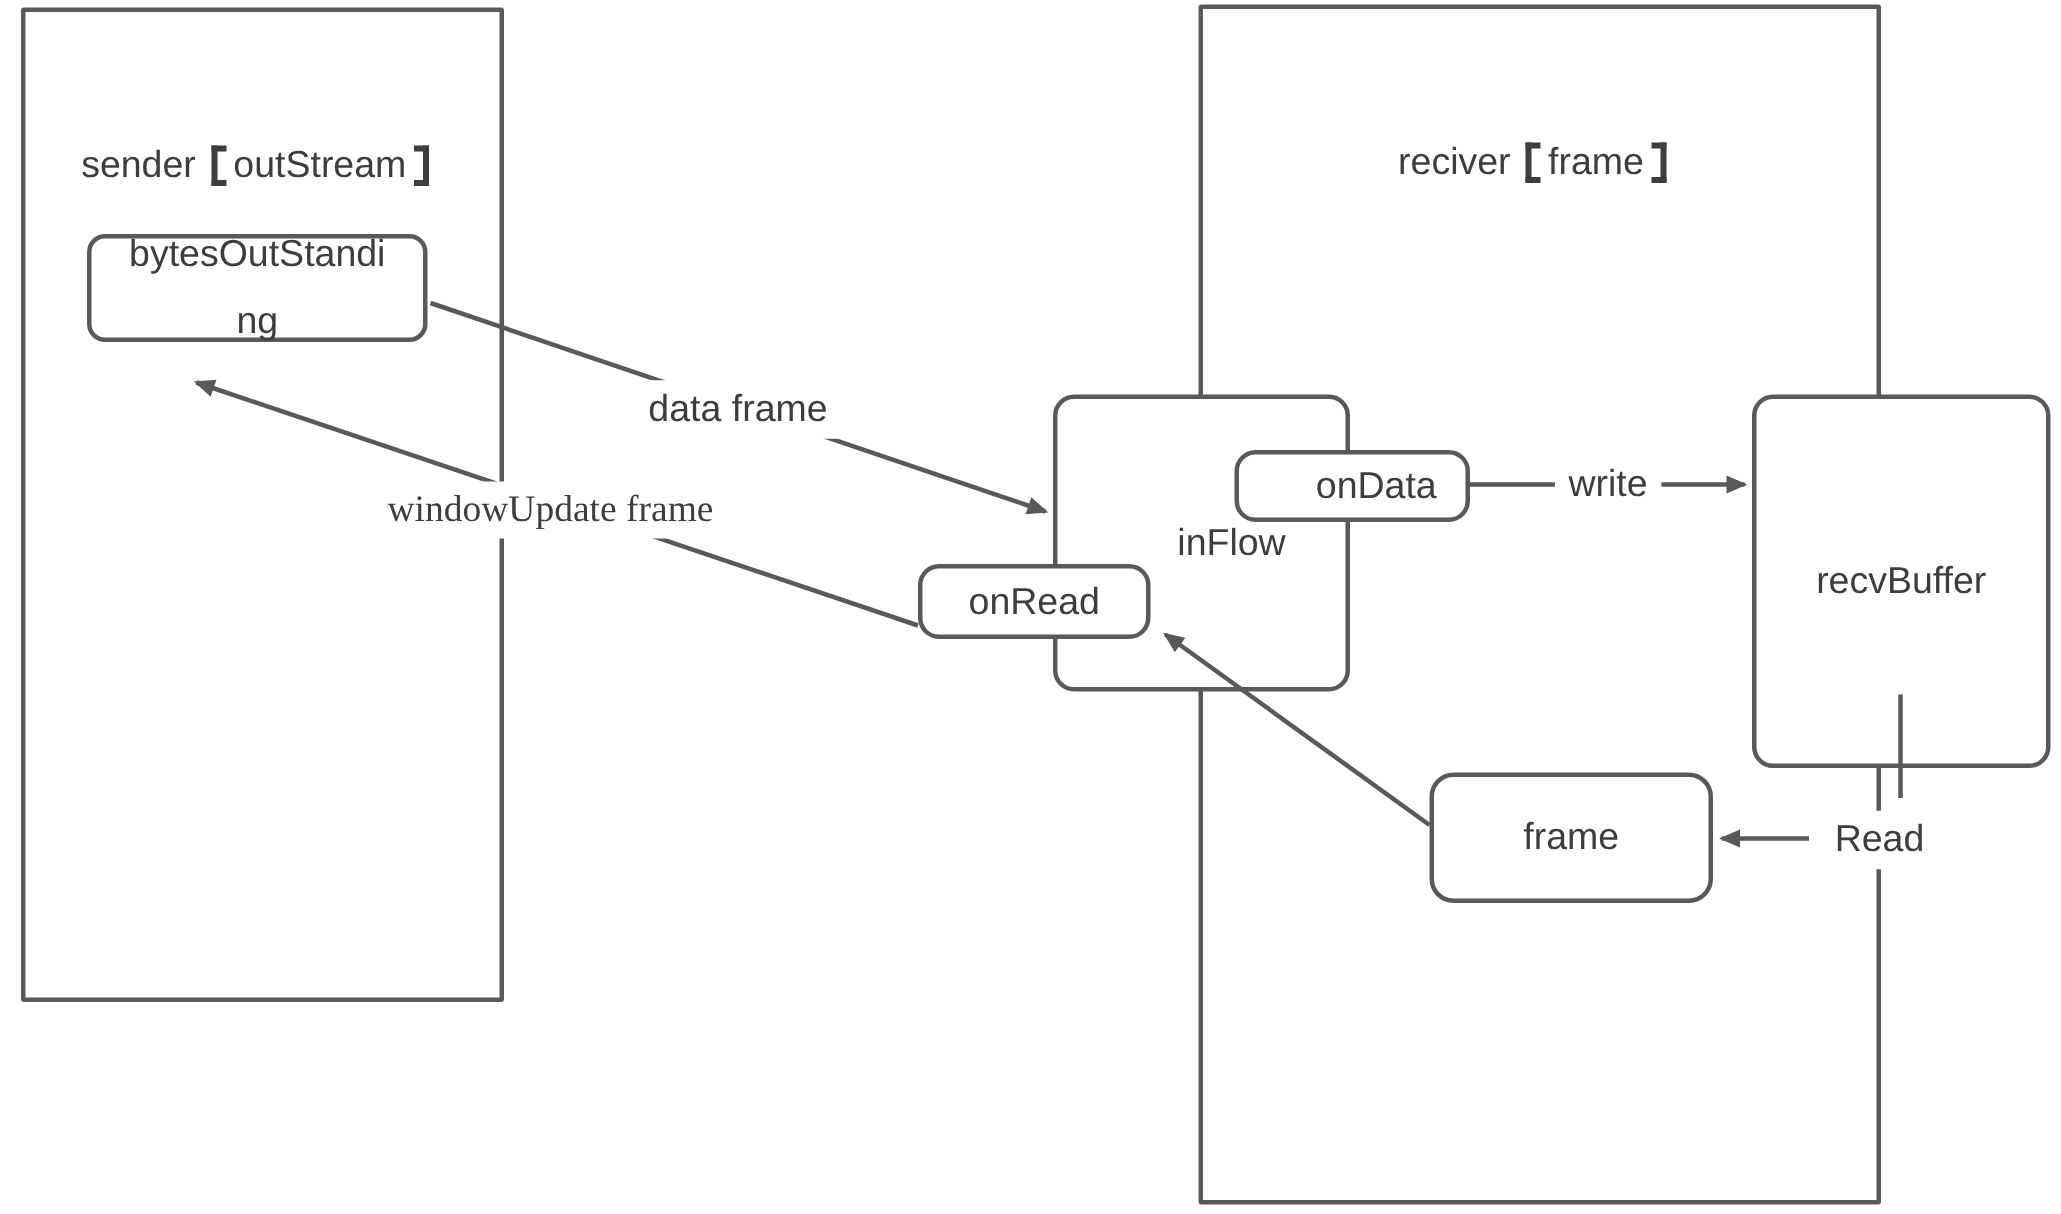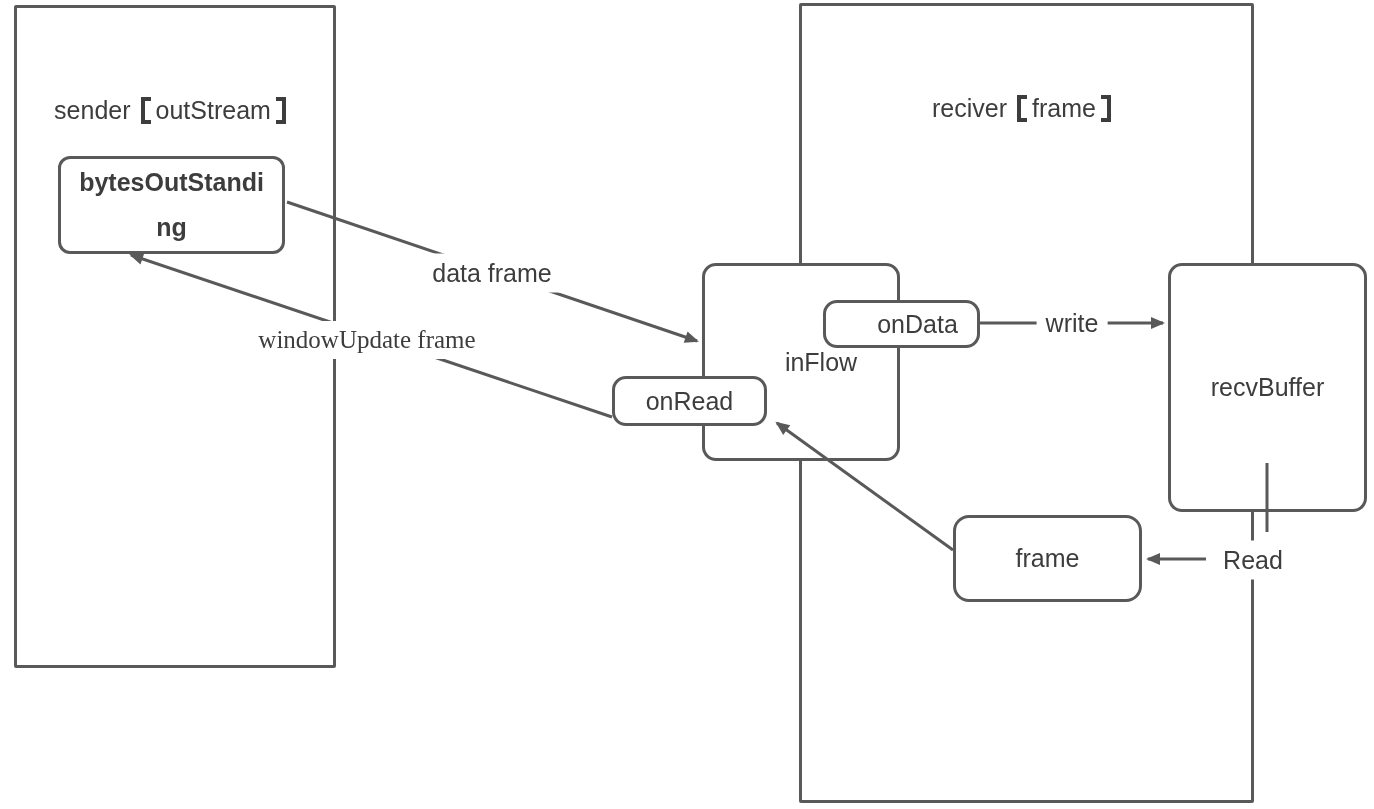--- a/index.html
+++ b/index.html
@@ -101,7 +101,7 @@
   #bytes-outstanding-node {
     position: absolute;
     left: 58px; top: 156px;
-    width: 227px; height: 98px;
+    width: 227px; height: 72px;
     border: 3px solid #595959;
     border-radius: 12px;
     background: #ffffff;
@@ -113,7 +113,6 @@
     font-size: 25px;
     line-height: 45px;
     z-index: 2;
-    font-weight: bold;
   }
 
   

